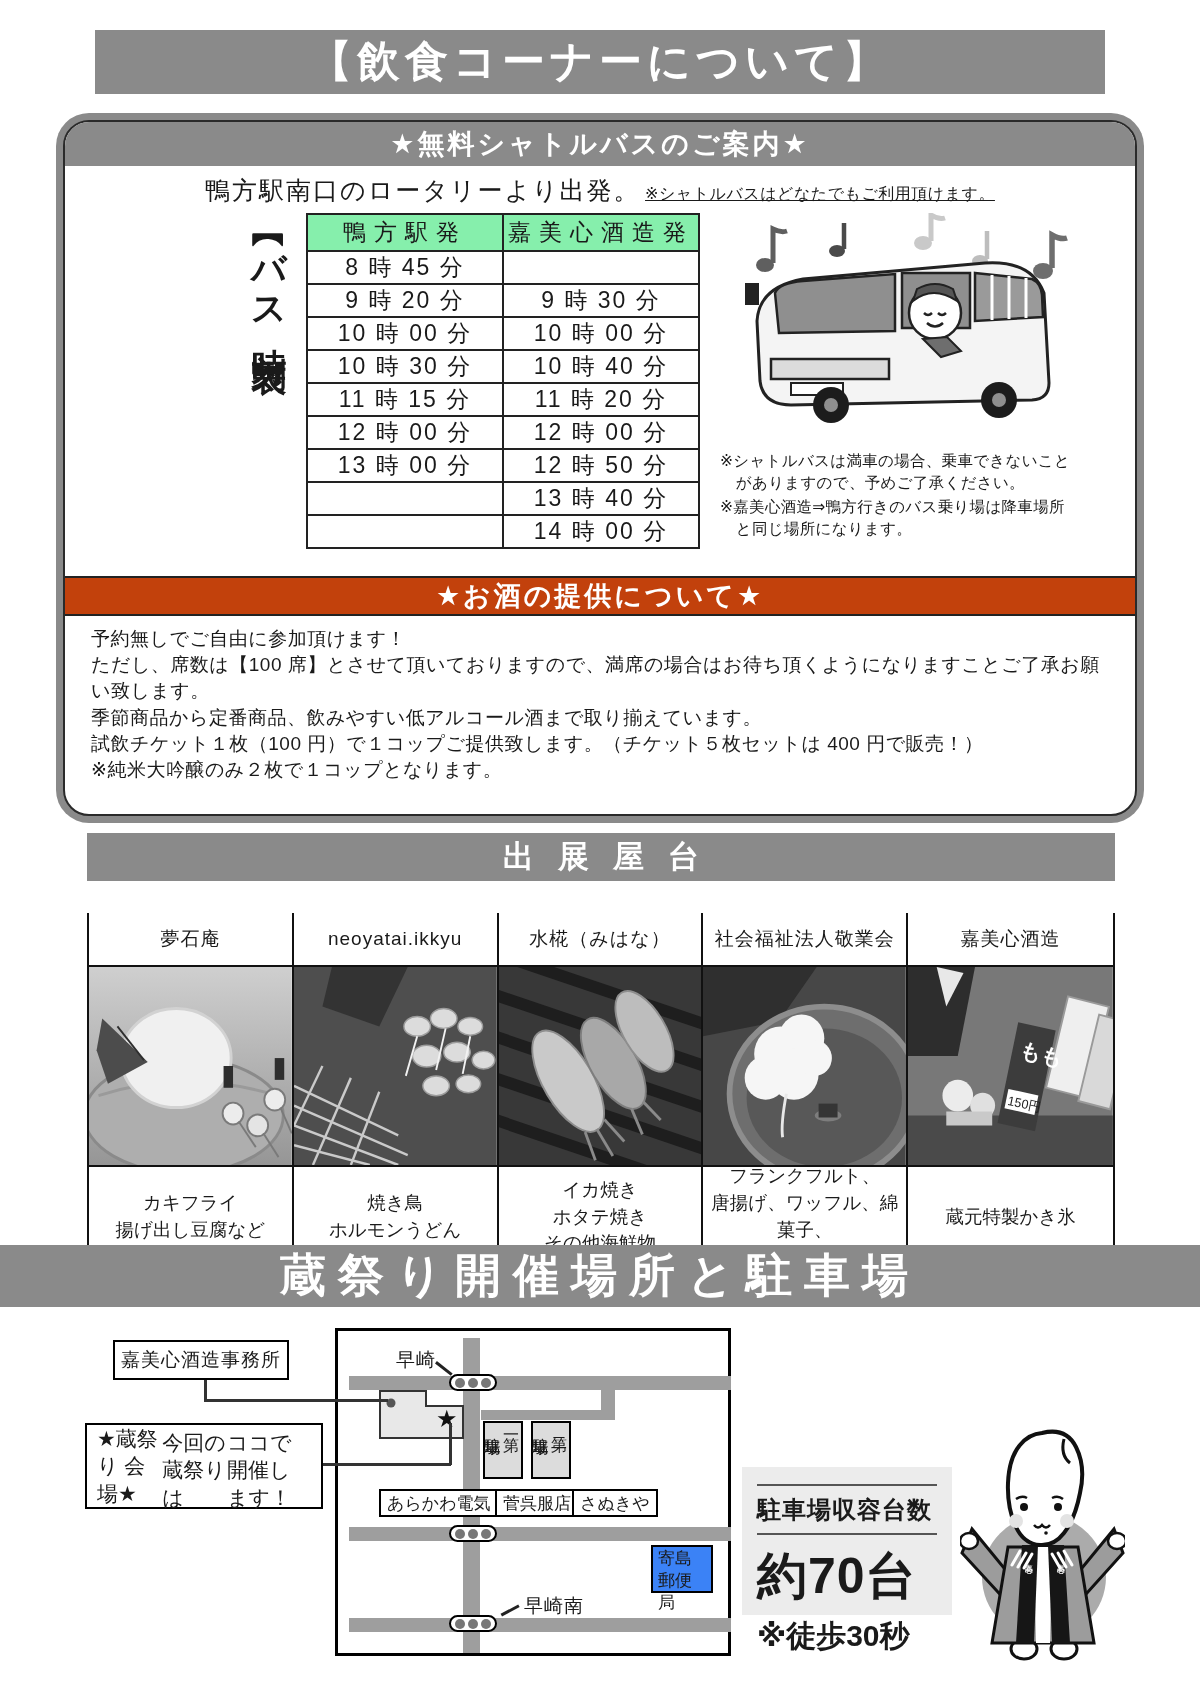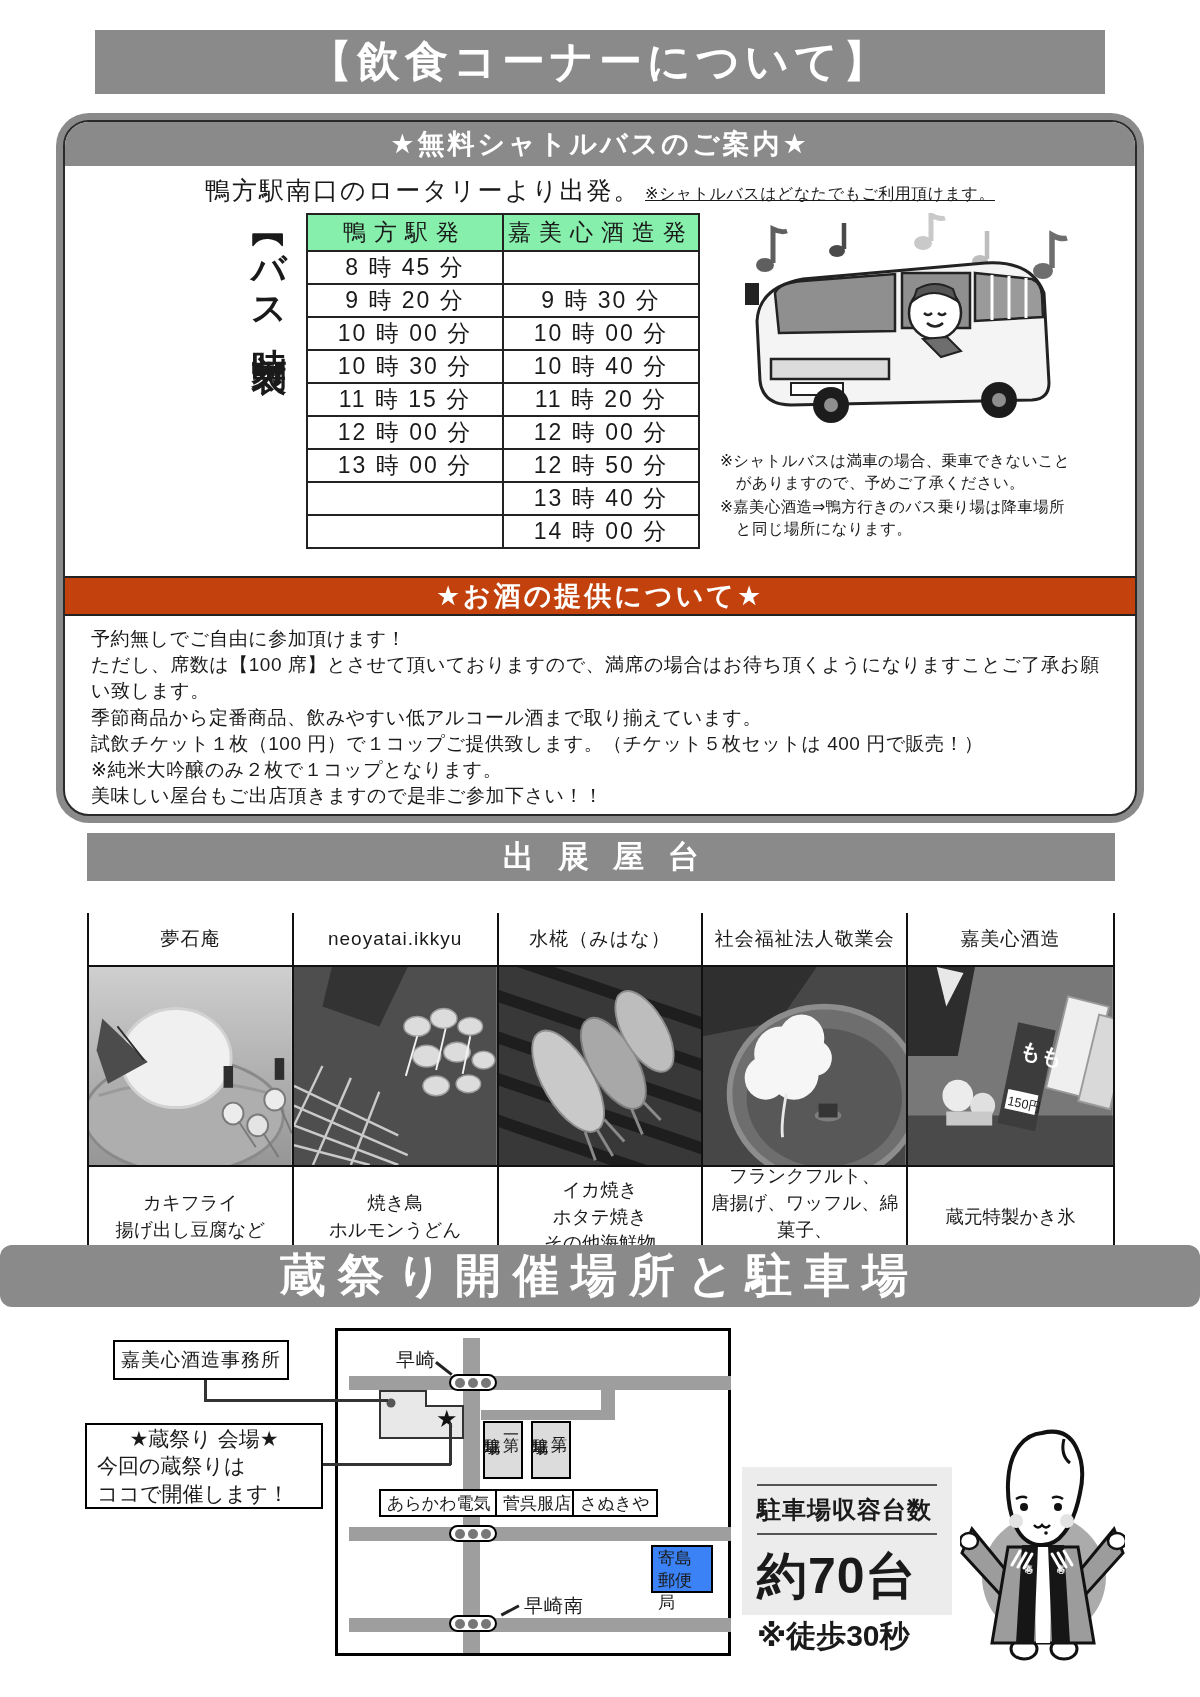--- a/index.html
+++ b/index.html
@@ -213,7 +213,6 @@
       <div>季節商品から定番商品、飲みやすい低アルコール酒まで取り揃えています。</div>
       <div>試飲チケット１枚（100 円）で１コップご提供致します。（チケット５枚セットは 400 円で販売！）</div>
       <div>※純米大吟醸のみ２枚で１コップとなります。</div>
-      <div>美味しい屋台もご出店頂きますので是非ご参加下さい！！</div>
     </div>
   </div>
 

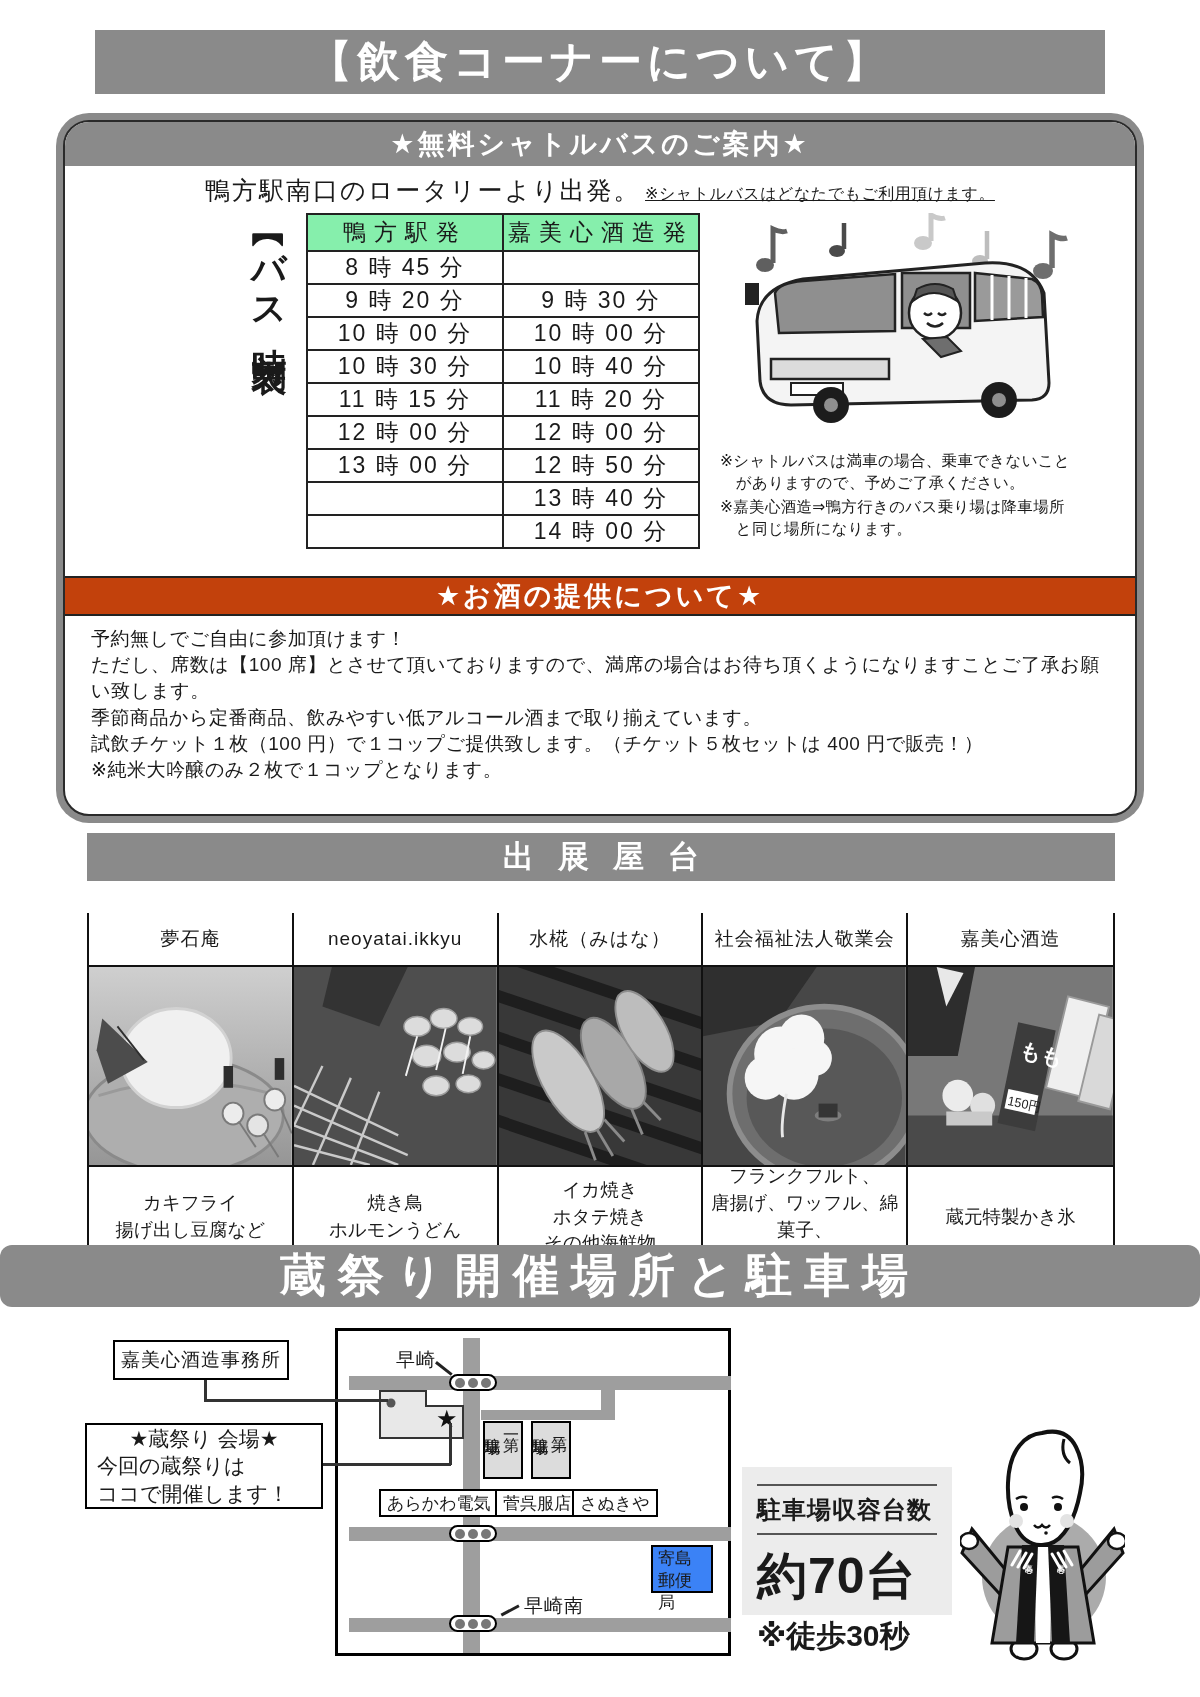--- a/index.html
+++ b/index.html
@@ -53,7 +53,7 @@
 
   
   .band2 { position:absolute; left:0; top:1245px; width:1200px; height:62px; background:#8a8a8a;
-    display:flex; align-items:center; justify-content:center;border-radius:12px; }
+    display:flex; align-items:center; justify-content:center; }
   .band2 span { font-family:"Liberation Serif","DejaVu Serif",serif; font-weight:700; color:#fff;
     font-size:46px; letter-spacing:12px; }
 

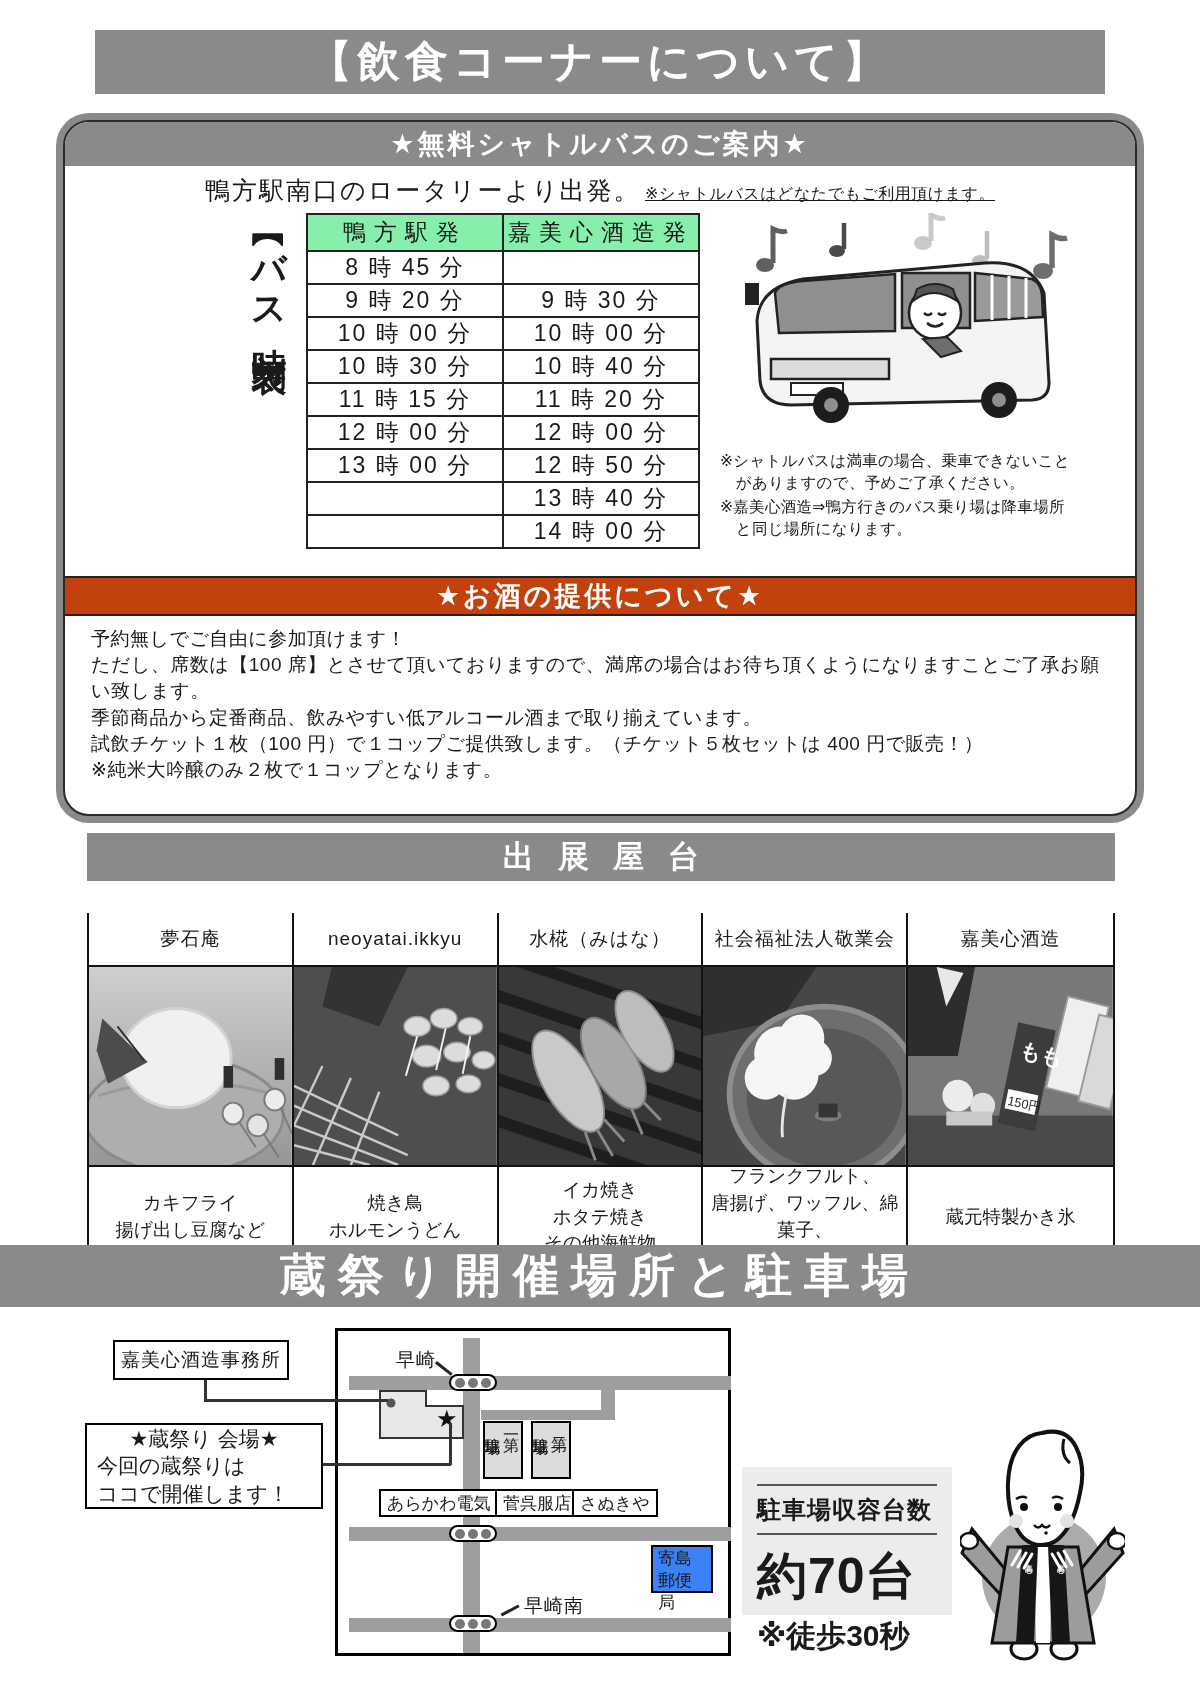--- a/index.html
+++ b/index.html
@@ -63,7 +63,7 @@
     align-items:center; justify-content:center; }
   .office-box { left:113px; top:33px; width:176px; height:40px; font-size:19px; letter-spacing:1px; }
   .venue-box { left:85px; top:116px; width:238px; height:86px; font-size:21px;
-    flex-direction:column; align-items:flex-start; padding:4px 10px; line-height:1.3; }
+    flex-direction:row; align-items:flex-start; padding:4px 10px; line-height:1.3; }
   .venue-box .l1 { align-self:center; }
   .conn { position:absolute; background:#333; }
 

